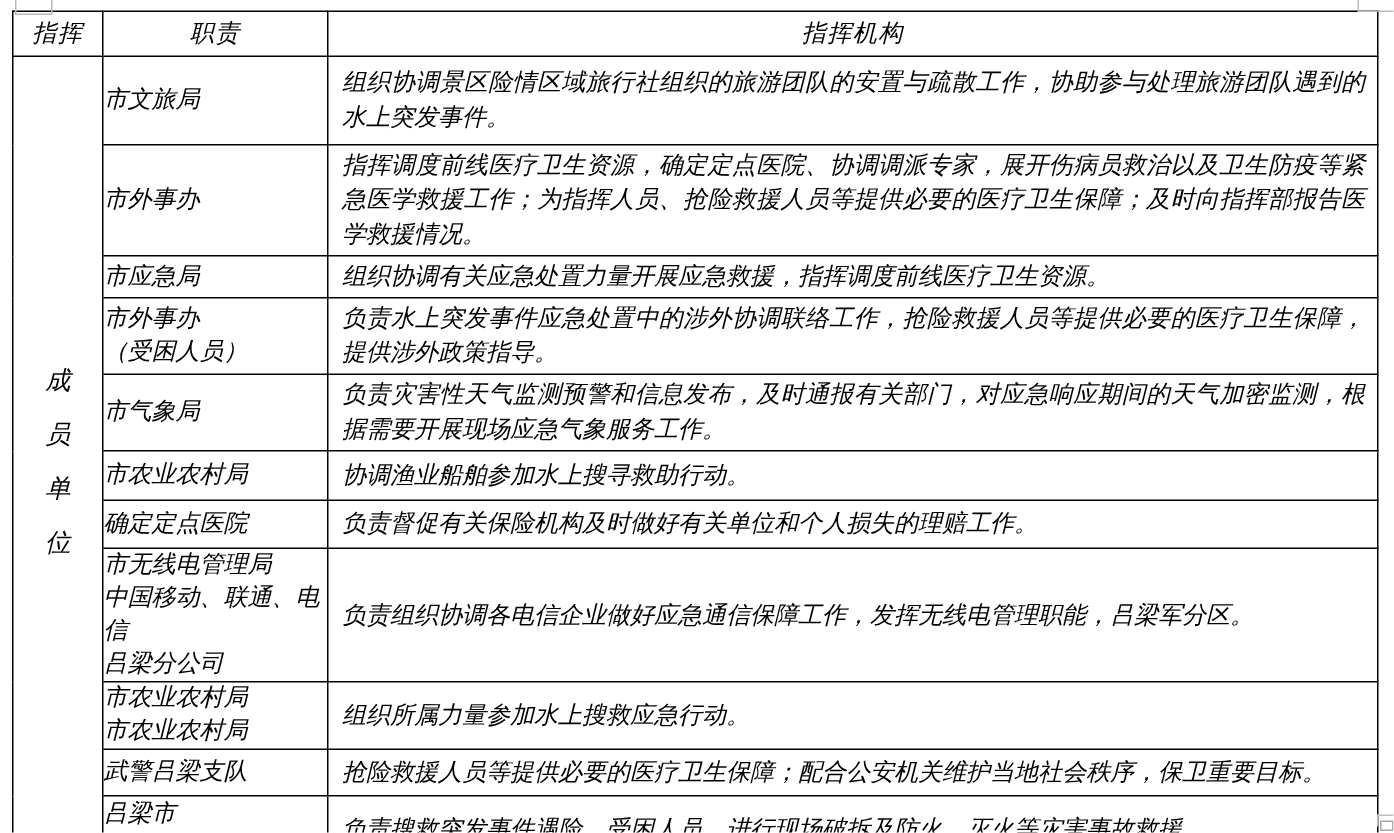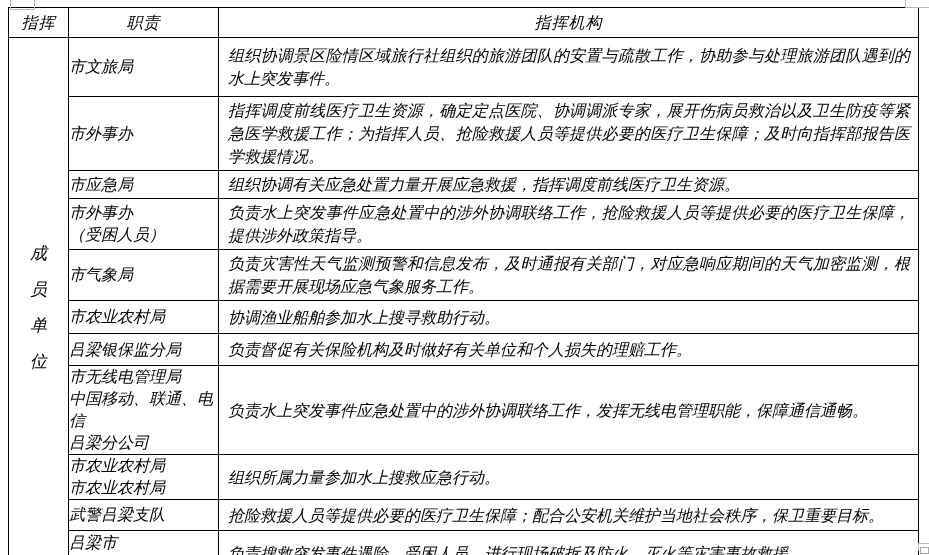--- a/index.html
+++ b/index.html
@@ -160,7 +160,7 @@
 
     <tr style="height:32px">
       <td class="org">
-        <div class="org-line">吕梁银保监分局</div>
+        <div class="org-line">确定定点医院</div>
       </td>
       <td class="duty">
         <div class="duty-text">负责督促有关保险机构及时做好有关单位和个人损失的理赔工作。</div>

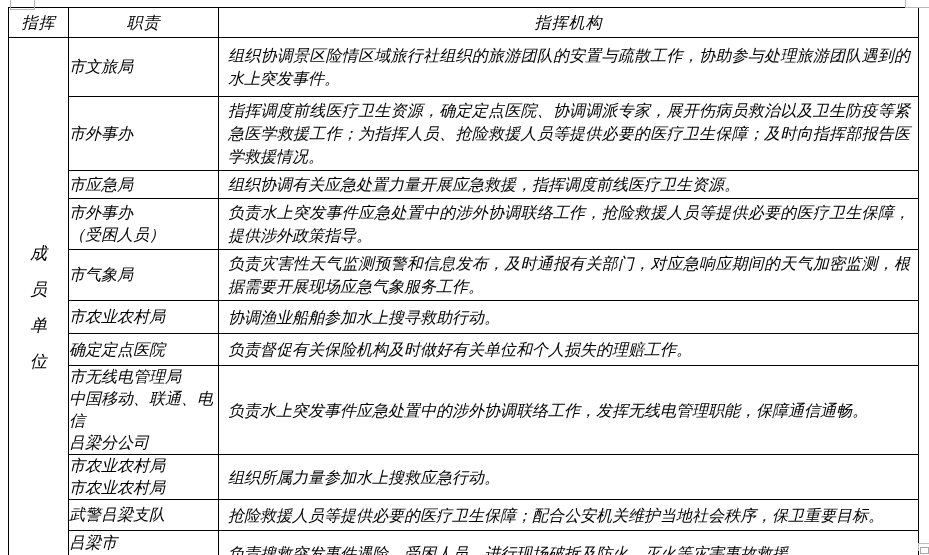--- a/index.html
+++ b/index.html
@@ -174,7 +174,7 @@
         <div class="org-line">吕梁分公司</div>
       </td>
       <td class="duty">
-        <div class="duty-text">负责水上突发事件应急处置中的涉外协调联络工作，发挥无线电管理职能，保障通信通畅。</div>
+        <div class="duty-text">负责组织协调各电信企业做好应急通信保障工作，发挥无线电管理职能，吕梁军分区。</div>
       </td>
     </tr>
 

